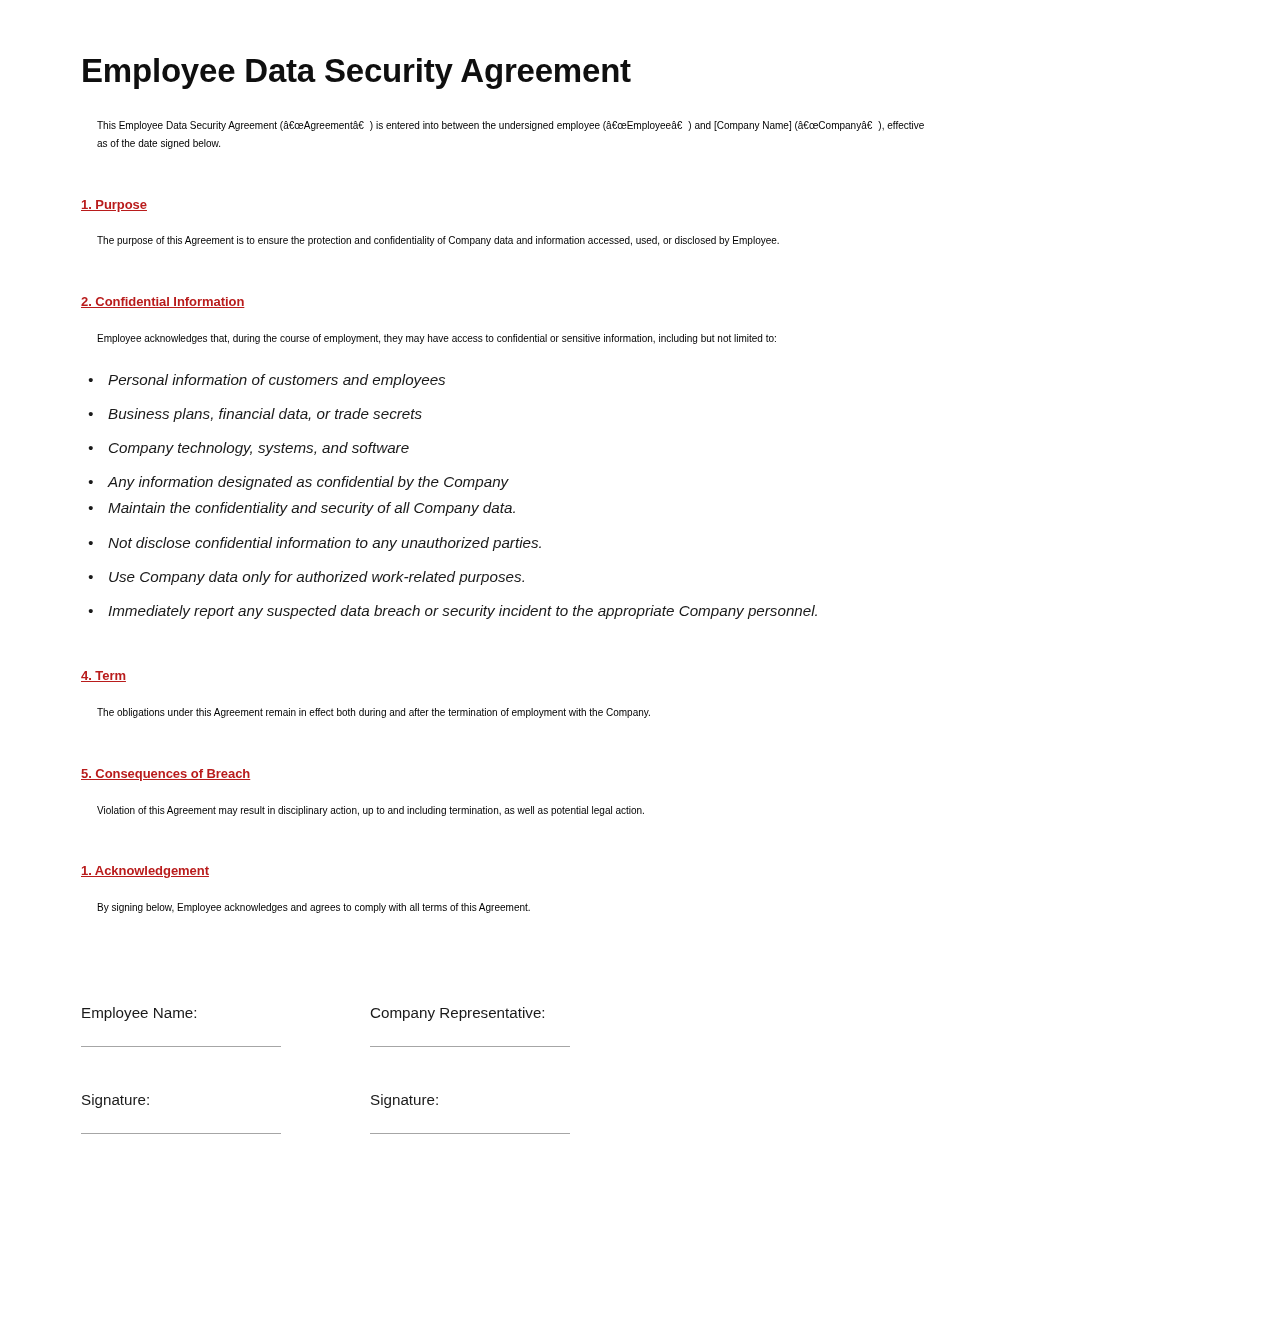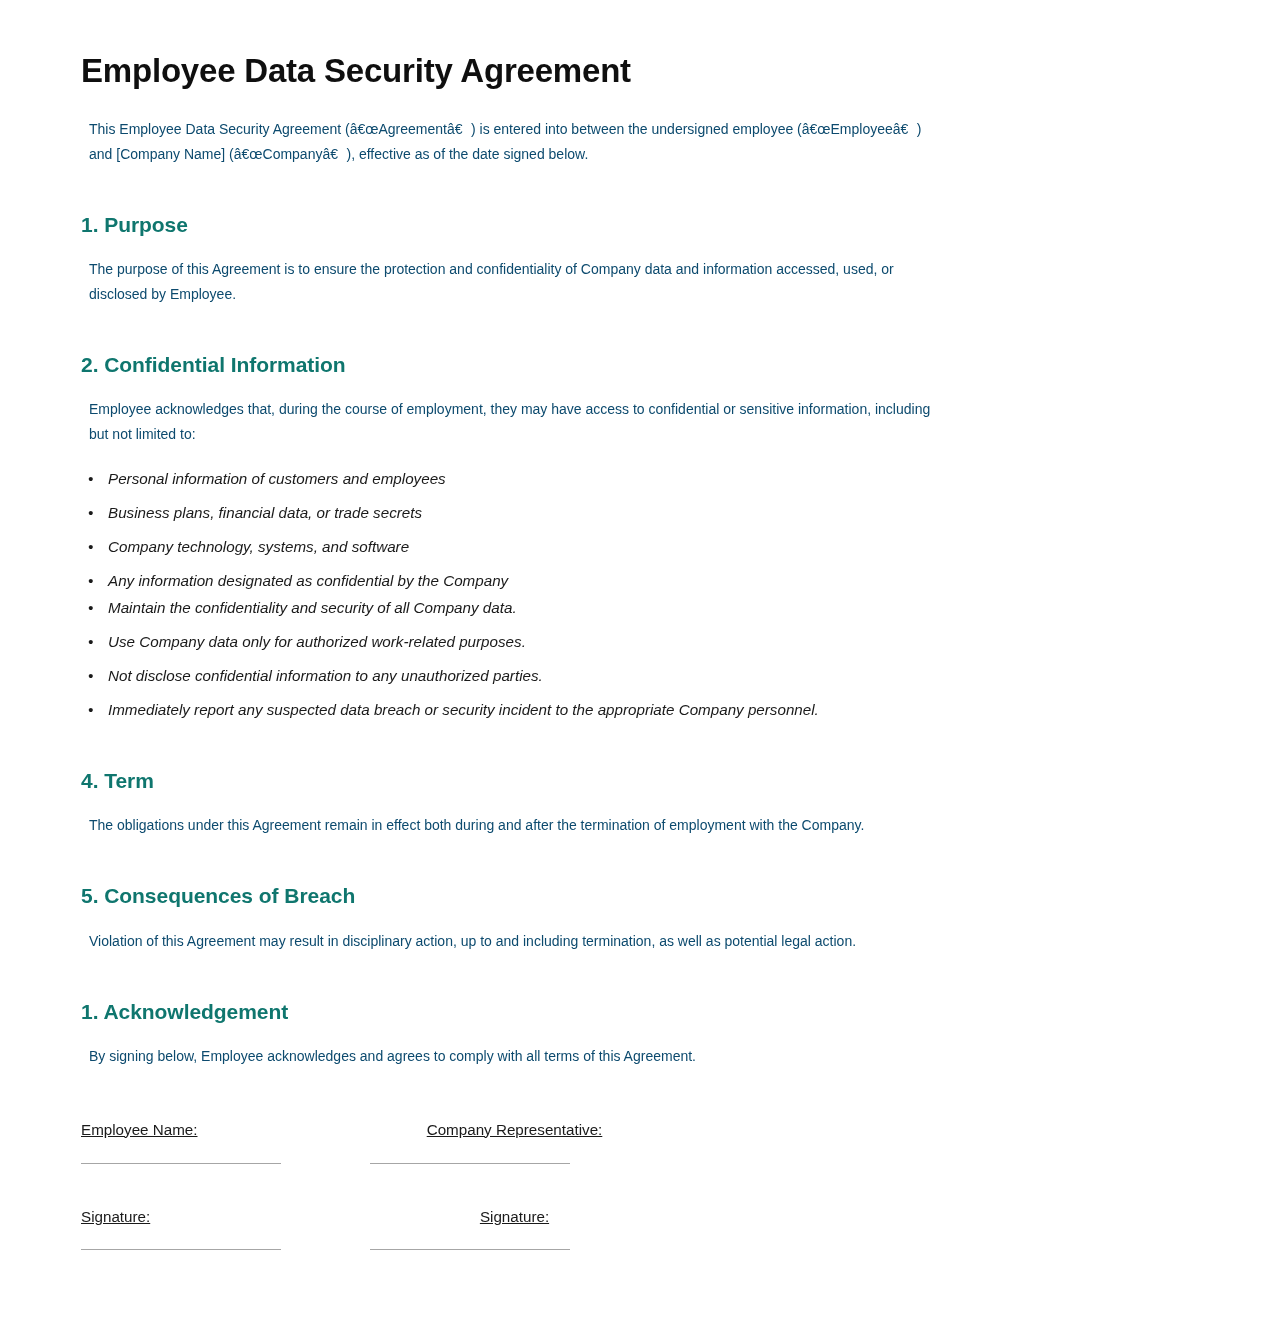--- a/index.html
+++ b/index.html
@@ -31,10 +31,10 @@
     color: #0f0f0f;
   }
   p.body-text {
-    font-size: 14px;
+    font-size: 10px;
     line-height: 1.78;
-    margin: 8px;
-    color: #0c4a6e;
+    margin: 16px;
+    color: #000000;
     max-width: 1103px;
   }
   .intro {

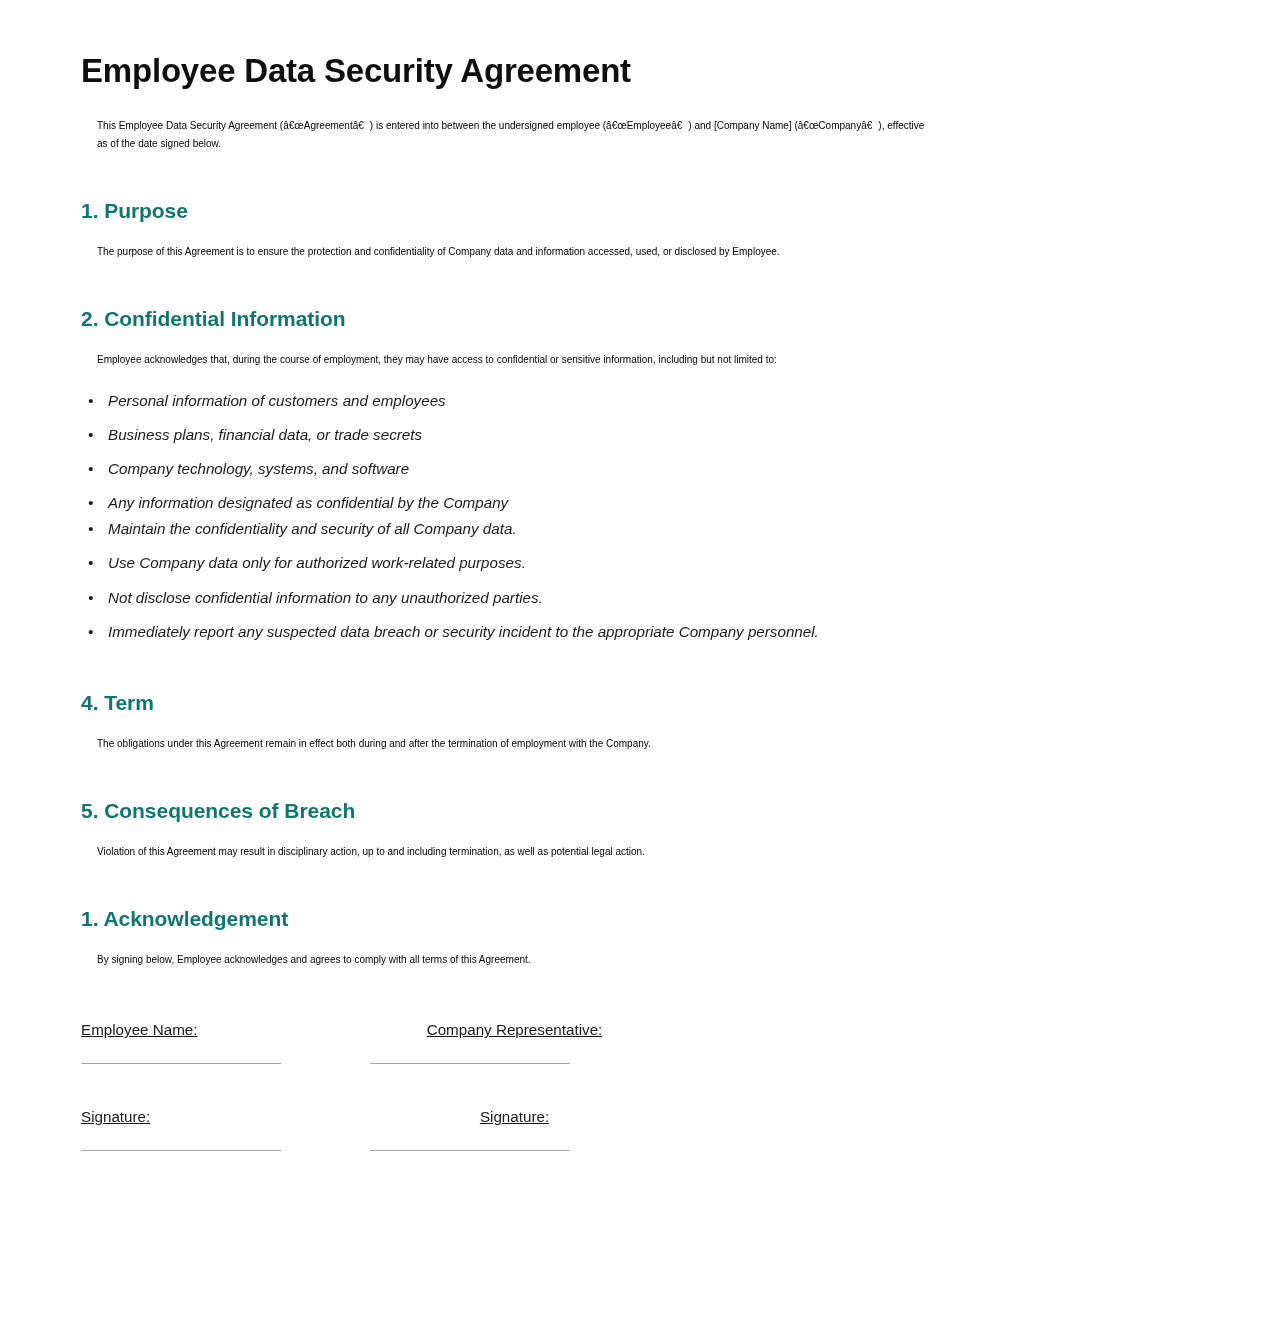--- a/index.html
+++ b/index.html
@@ -41,12 +41,13 @@
     margin-bottom: 0;
   }
   h2.section-heading {
-    font-size: 21px;
+    font-size: 13px;
     font-weight: bold;
     line-height: 1.3;
-    color: #0f766e;
+    color: #b91c1c;
     margin: 44px 0 0 0;
     letter-spacing: -0.05px;
+    text-decoration: underline;
   }
   h2.section-heading + p.body-text,
   h2.section-heading + ul.bullet-list {

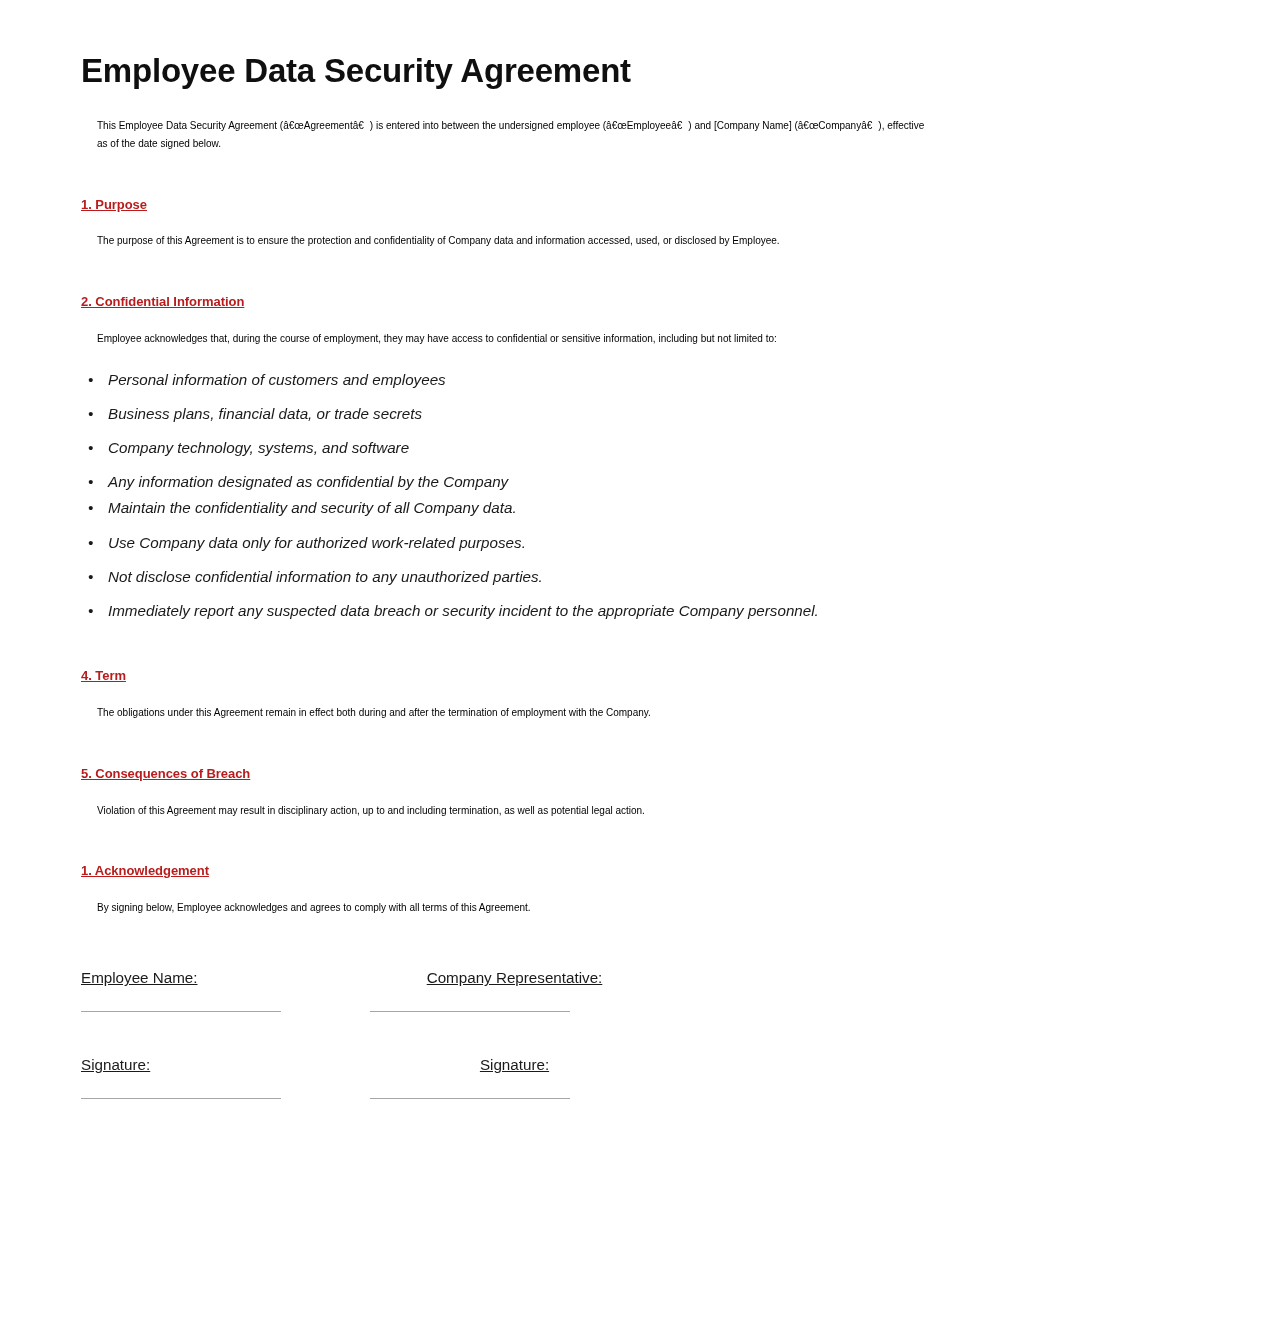--- a/index.html
+++ b/index.html
@@ -138,8 +138,8 @@
 
   <ul class="bullet-list">
     <li>Maintain the confidentiality and security of all Company data.</li>
+    <li>Not disclose confidential information to any unauthorized parties.</li>
     <li>Use Company data only for authorized work-related purposes.</li>
-    <li>Not disclose confidential information to any unauthorized parties.</li>
     <li>Immediately report any suspected data breach or security incident to the appropriate Company personnel.</li>
   </ul>
 

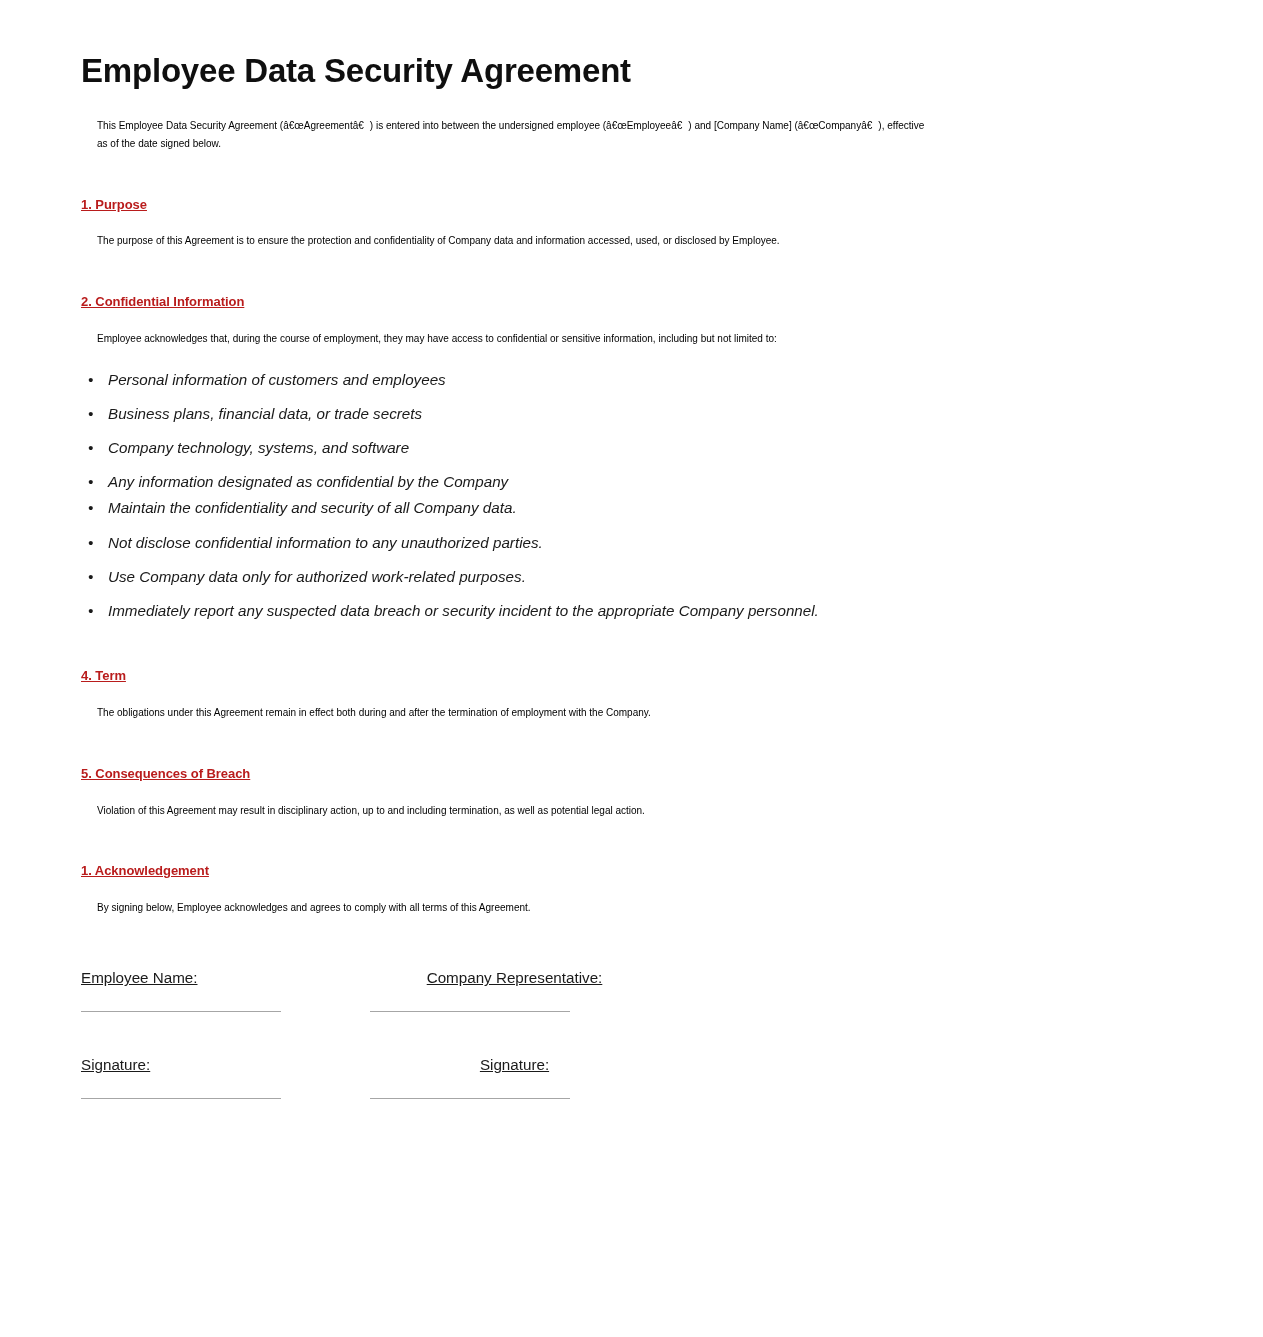--- a/index.html
+++ b/index.html
@@ -80,9 +80,8 @@
     color: #1a1a1a;
   }
   .signature-block {
-    margin-top: 50px;
+    margin-top: 85px;
     width: 100%;
-    text-decoration: underline;
   }
   .sig-row {
     display: flex;

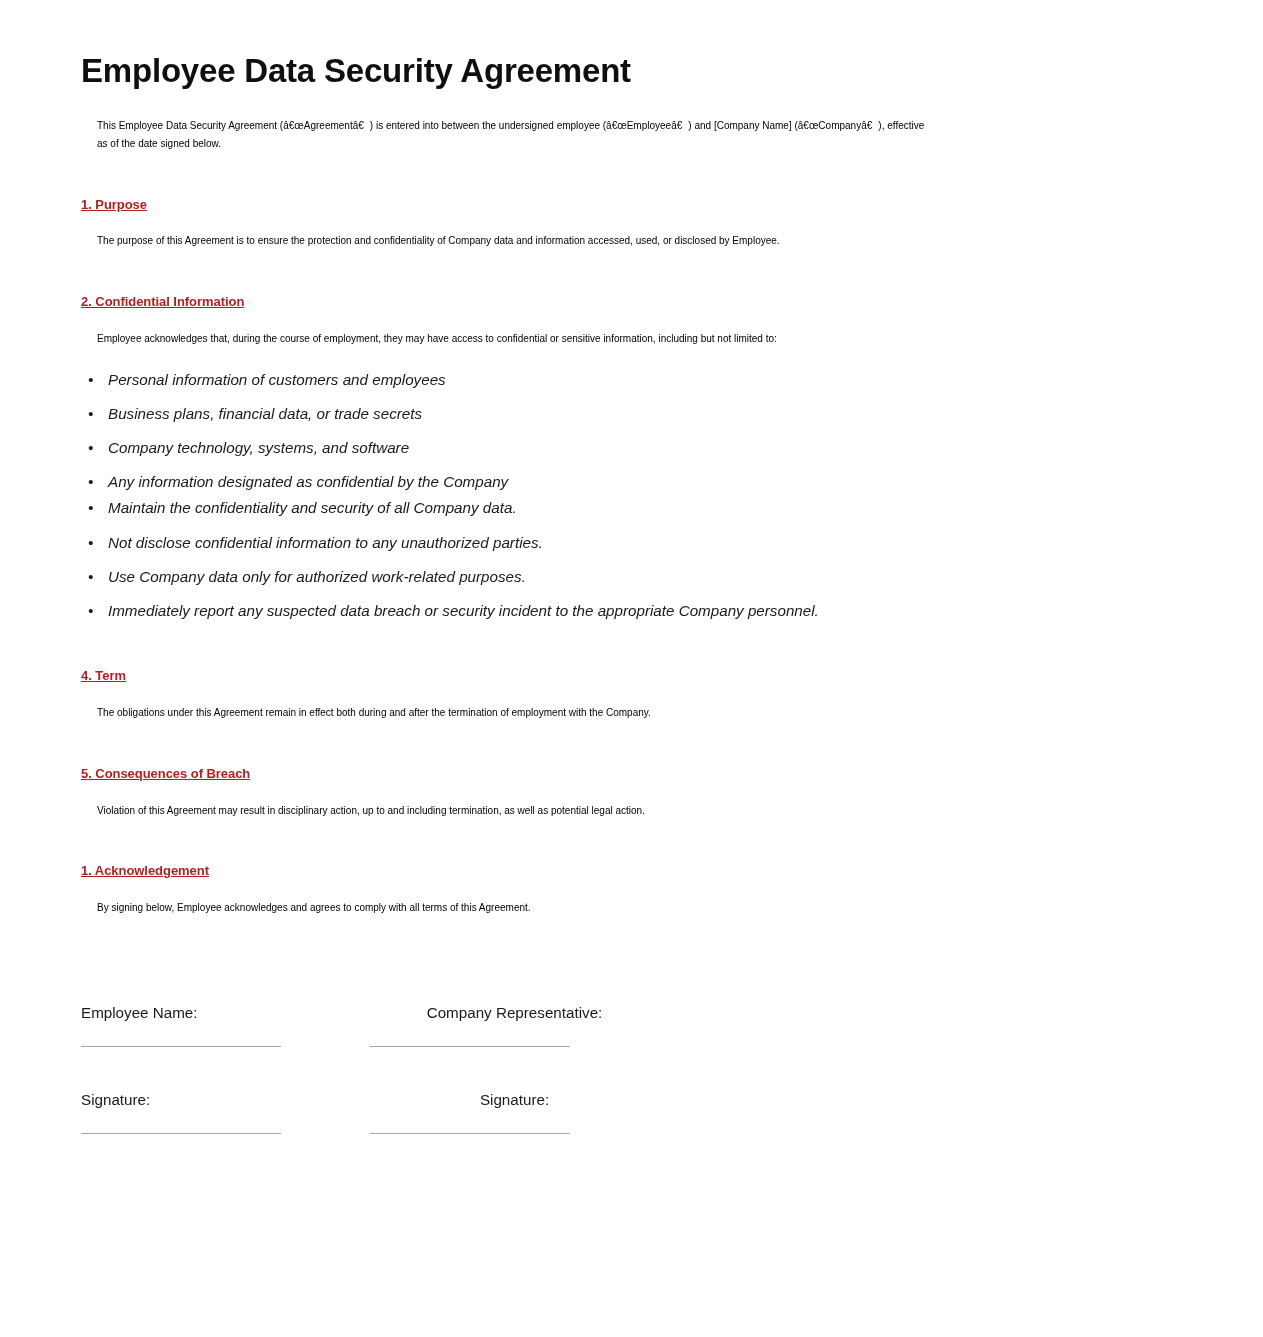--- a/index.html
+++ b/index.html
@@ -95,7 +95,6 @@
   }
   .sig-cell.col2 {
     padding-right: 0;
-    text-align: center;
   }
   .sig-label {
     font-size: 15.2px;

